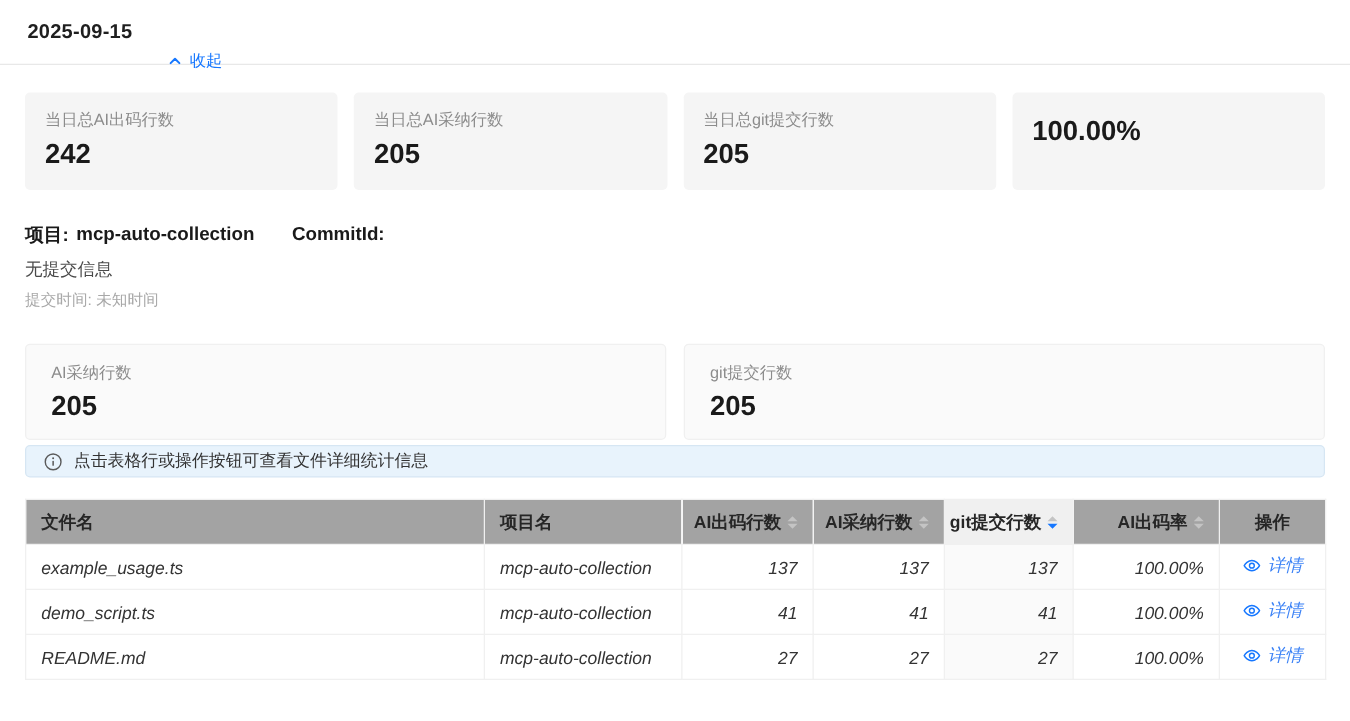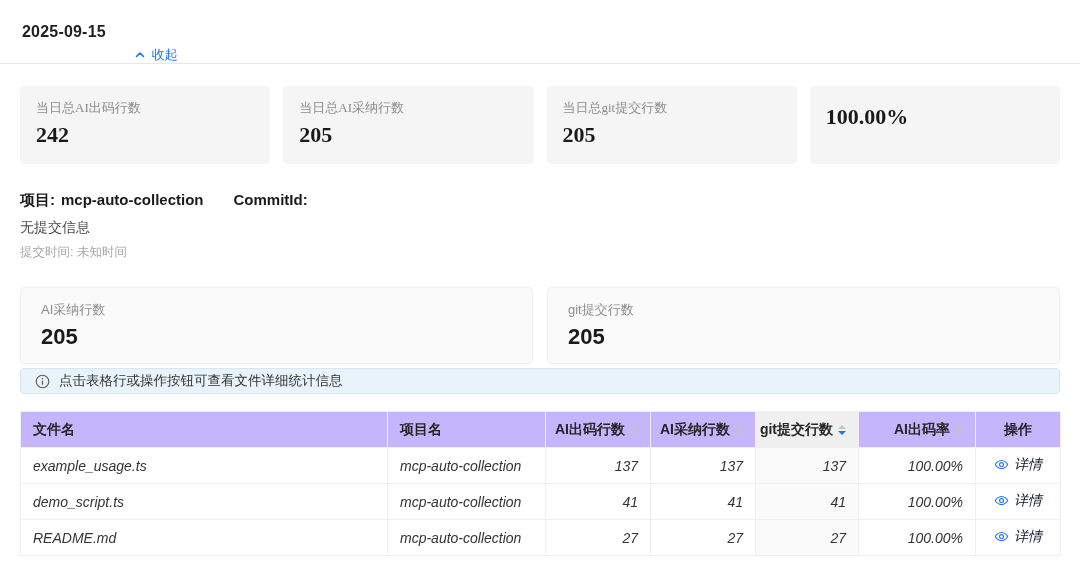--- a/index.html
+++ b/index.html
@@ -14,7 +14,7 @@
 
   
   .topbar {
-    height: 64px;
+    height: 52px;
     display: flex; align-items: center;
     padding: 0 22px;
     border-bottom: 1px solid #e8e8e8;

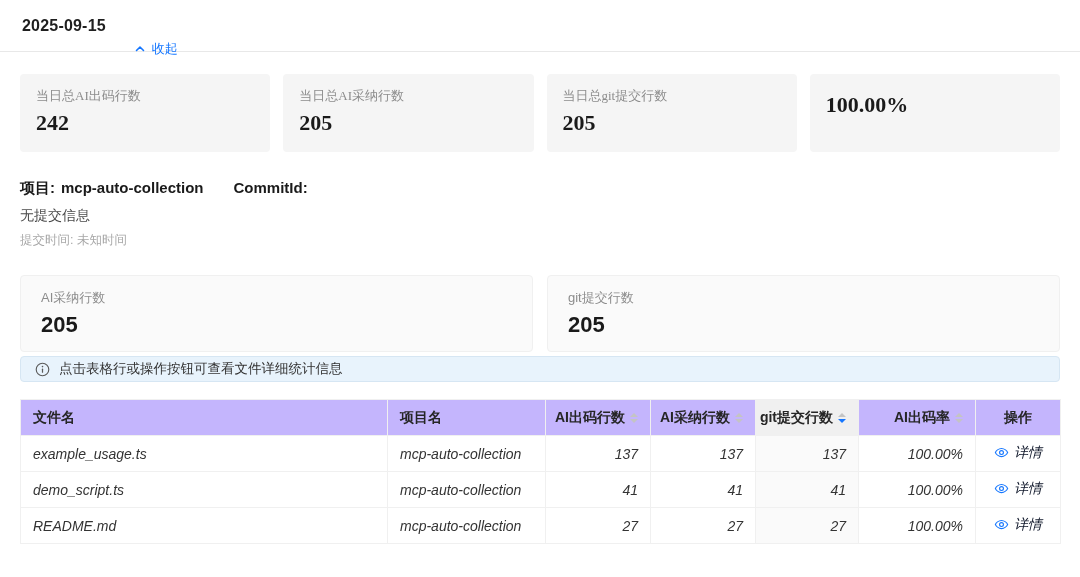--- a/index.html
+++ b/index.html
@@ -35,7 +35,7 @@
   
   .summary-row {
     margin-top: 22px;
-    display: grid; grid-template-columns: repeat(4, 1fr); gap: 13px; font-family: Liberation Serif, serif;
+    display: grid; grid-template-columns: repeat(4, 1fr); gap: 13px;
   }
   .stat-card {
     background: #f5f5f5; border-radius: 4px;

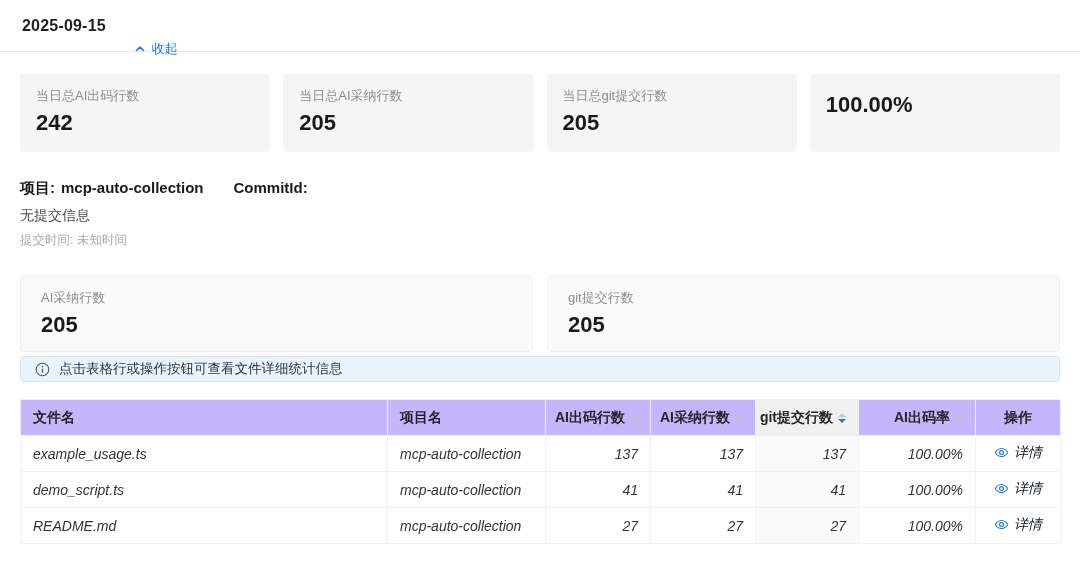--- a/index.html
+++ b/index.html
@@ -90,7 +90,7 @@
     overflow: hidden; white-space: nowrap;
   }
   .file-table th {
-    background: #c4b5fd; font-weight: 700; color: #262626; text-align: left;
+    background: #a3a3a3; font-weight: 700; color: #262626; text-align: left;
   }
   .file-table th.sorted { background: #f0f0f0; }
   .file-table td { color: #333; background: #fff; }

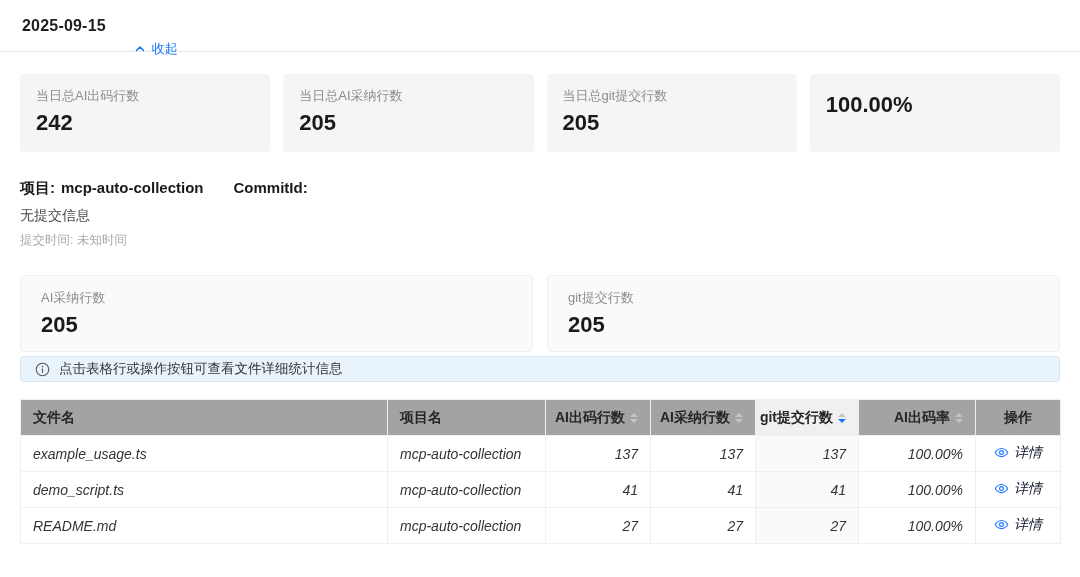--- a/index.html
+++ b/index.html
@@ -118,7 +118,7 @@
 
   .detail-link {
     display: inline-flex; align-items: center; gap: 5px;
-    color: #0f172a; cursor: pointer; text-decoration: none;
+    color: #3b82f6; cursor: pointer; text-decoration: none;
   }
   .detail-link svg { display: block; }
 </style>

